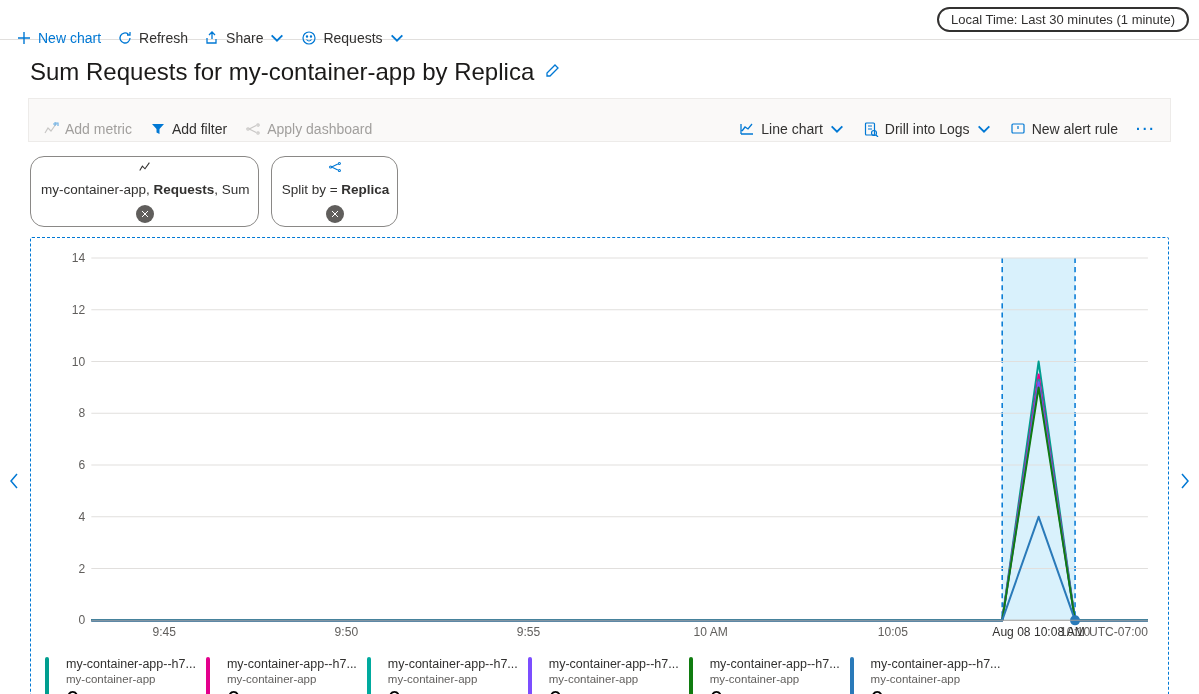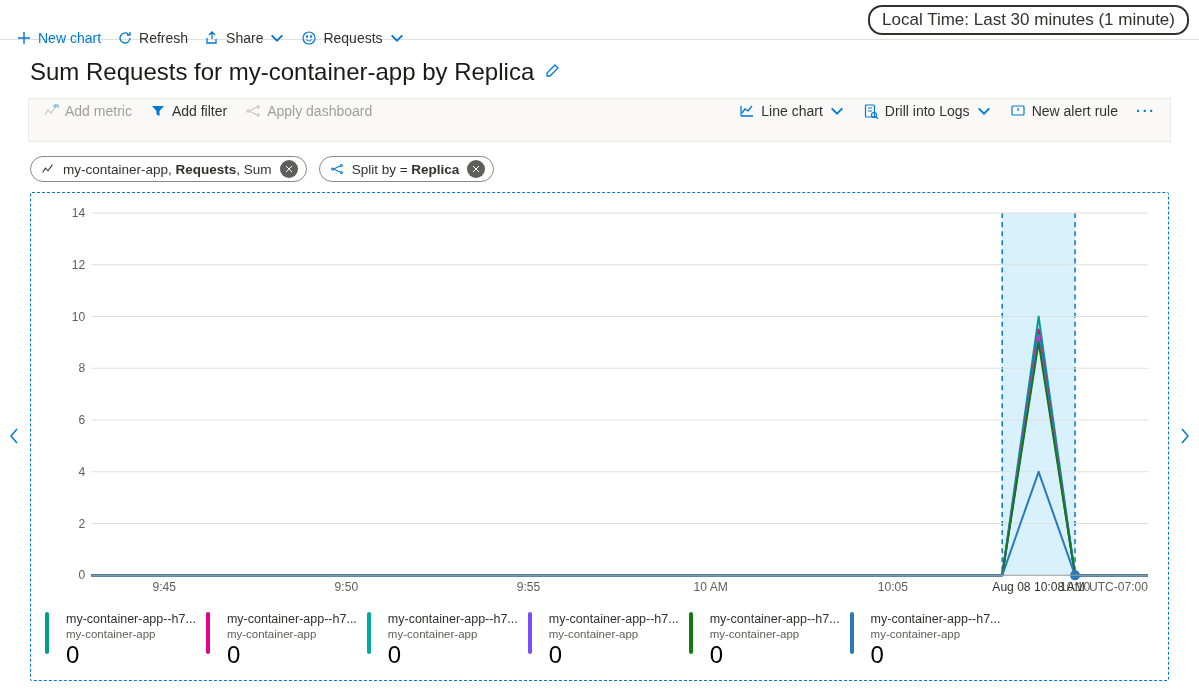--- a/index.html
+++ b/index.html
@@ -19,7 +19,7 @@
   .cmd-btn.blue .lbl{color:var(--blue);}
   .cmd-btn svg{width:16px;height:16px;flex:none;display:block;}
   .chev{stroke:var(--blue);}
-  .time-pill{border:2px solid #323130;border-radius:14px;padding:3px 12px;font-size:17px;color:var(--text);white-space:nowrap;cursor:pointer;}
+  .time-pill{border:2px solid #323130;border-radius:14px;padding:3px 12px;font-size:13px;color:var(--text);white-space:nowrap;cursor:pointer;}
   .title-row{display:flex;align-items:center;gap:10px;padding:18px 30px 12px 30px;}
   .title{font-size:24px;font-weight:400;color:#1b1a19;}
   .pencil{color:var(--blue);cursor:pointer;}

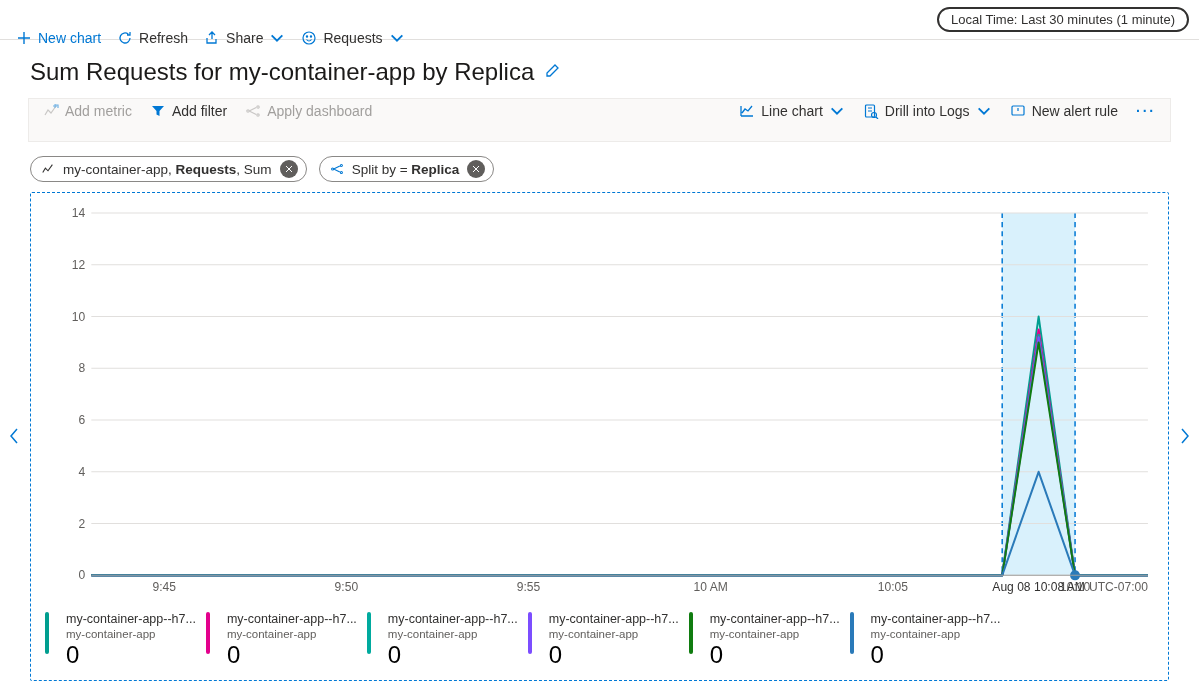--- a/index.html
+++ b/index.html
@@ -23,7 +23,7 @@
   .title-row{display:flex;align-items:center;gap:10px;padding:18px 30px 12px 30px;}
   .title{font-size:24px;font-weight:400;color:#1b1a19;}
   .pencil{color:var(--blue);cursor:pointer;}
-  .toolbar{display:flex;align-items:flex-start;height:44px;background:#faf9f8;border:1px solid #edebe9;margin:0 28px;padding:0 6px;gap:2px;}
+  .toolbar{display:flex;align-items:flex-end;height:44px;background:#faf9f8;border:1px solid #edebe9;margin:0 28px;padding:0 6px;gap:2px;}
   .tool-btn{display:inline-flex;align-items:center;gap:6px;padding:4px 8px;cursor:pointer;color:var(--text);}
   .tool-btn.disabled{color:var(--light-gray);cursor:default;}
   .tool-btn.disabled svg{opacity:.55;}

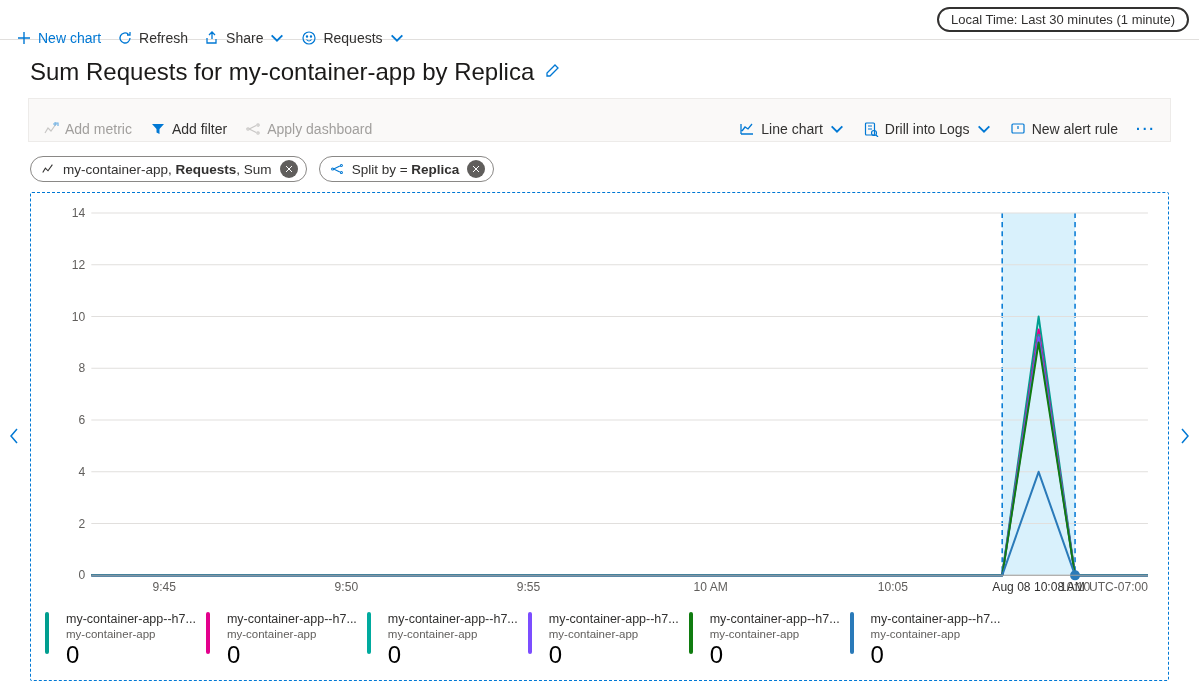--- a/index.html
+++ b/index.html
@@ -31,7 +31,7 @@
   .toolbar .spacer{flex:1;}
   .ellipsis{padding:4px 8px;cursor:pointer;color:var(--blue);letter-spacing:2px;font-weight:700;}
   .pills{display:flex;gap:12px;padding:14px 30px 10px 30px;}
-  .pill{display:inline-flex;align-items:center;gap:8px;border:1px solid #8a8886;border-radius:14px;padding:3px 8px 3px 10px;font-size:13.5px;cursor:pointer;}
+  .pill{display:inline-flex;align-items:center;gap:8px;border:1px solid #8a8886;border-radius:14px;padding:3px 8px 3px 10px;font-size:13.5px;cursor:pointer;flex-direction:column;}
   .pill svg.ico{width:14px;height:14px;}
   .pill .x{width:18px;height:18px;border-radius:50%;background:#605e5c;display:flex;align-items:center;justify-content:center;cursor:pointer;}
   .pill .x svg{width:10px;height:10px;stroke:#fff;}

